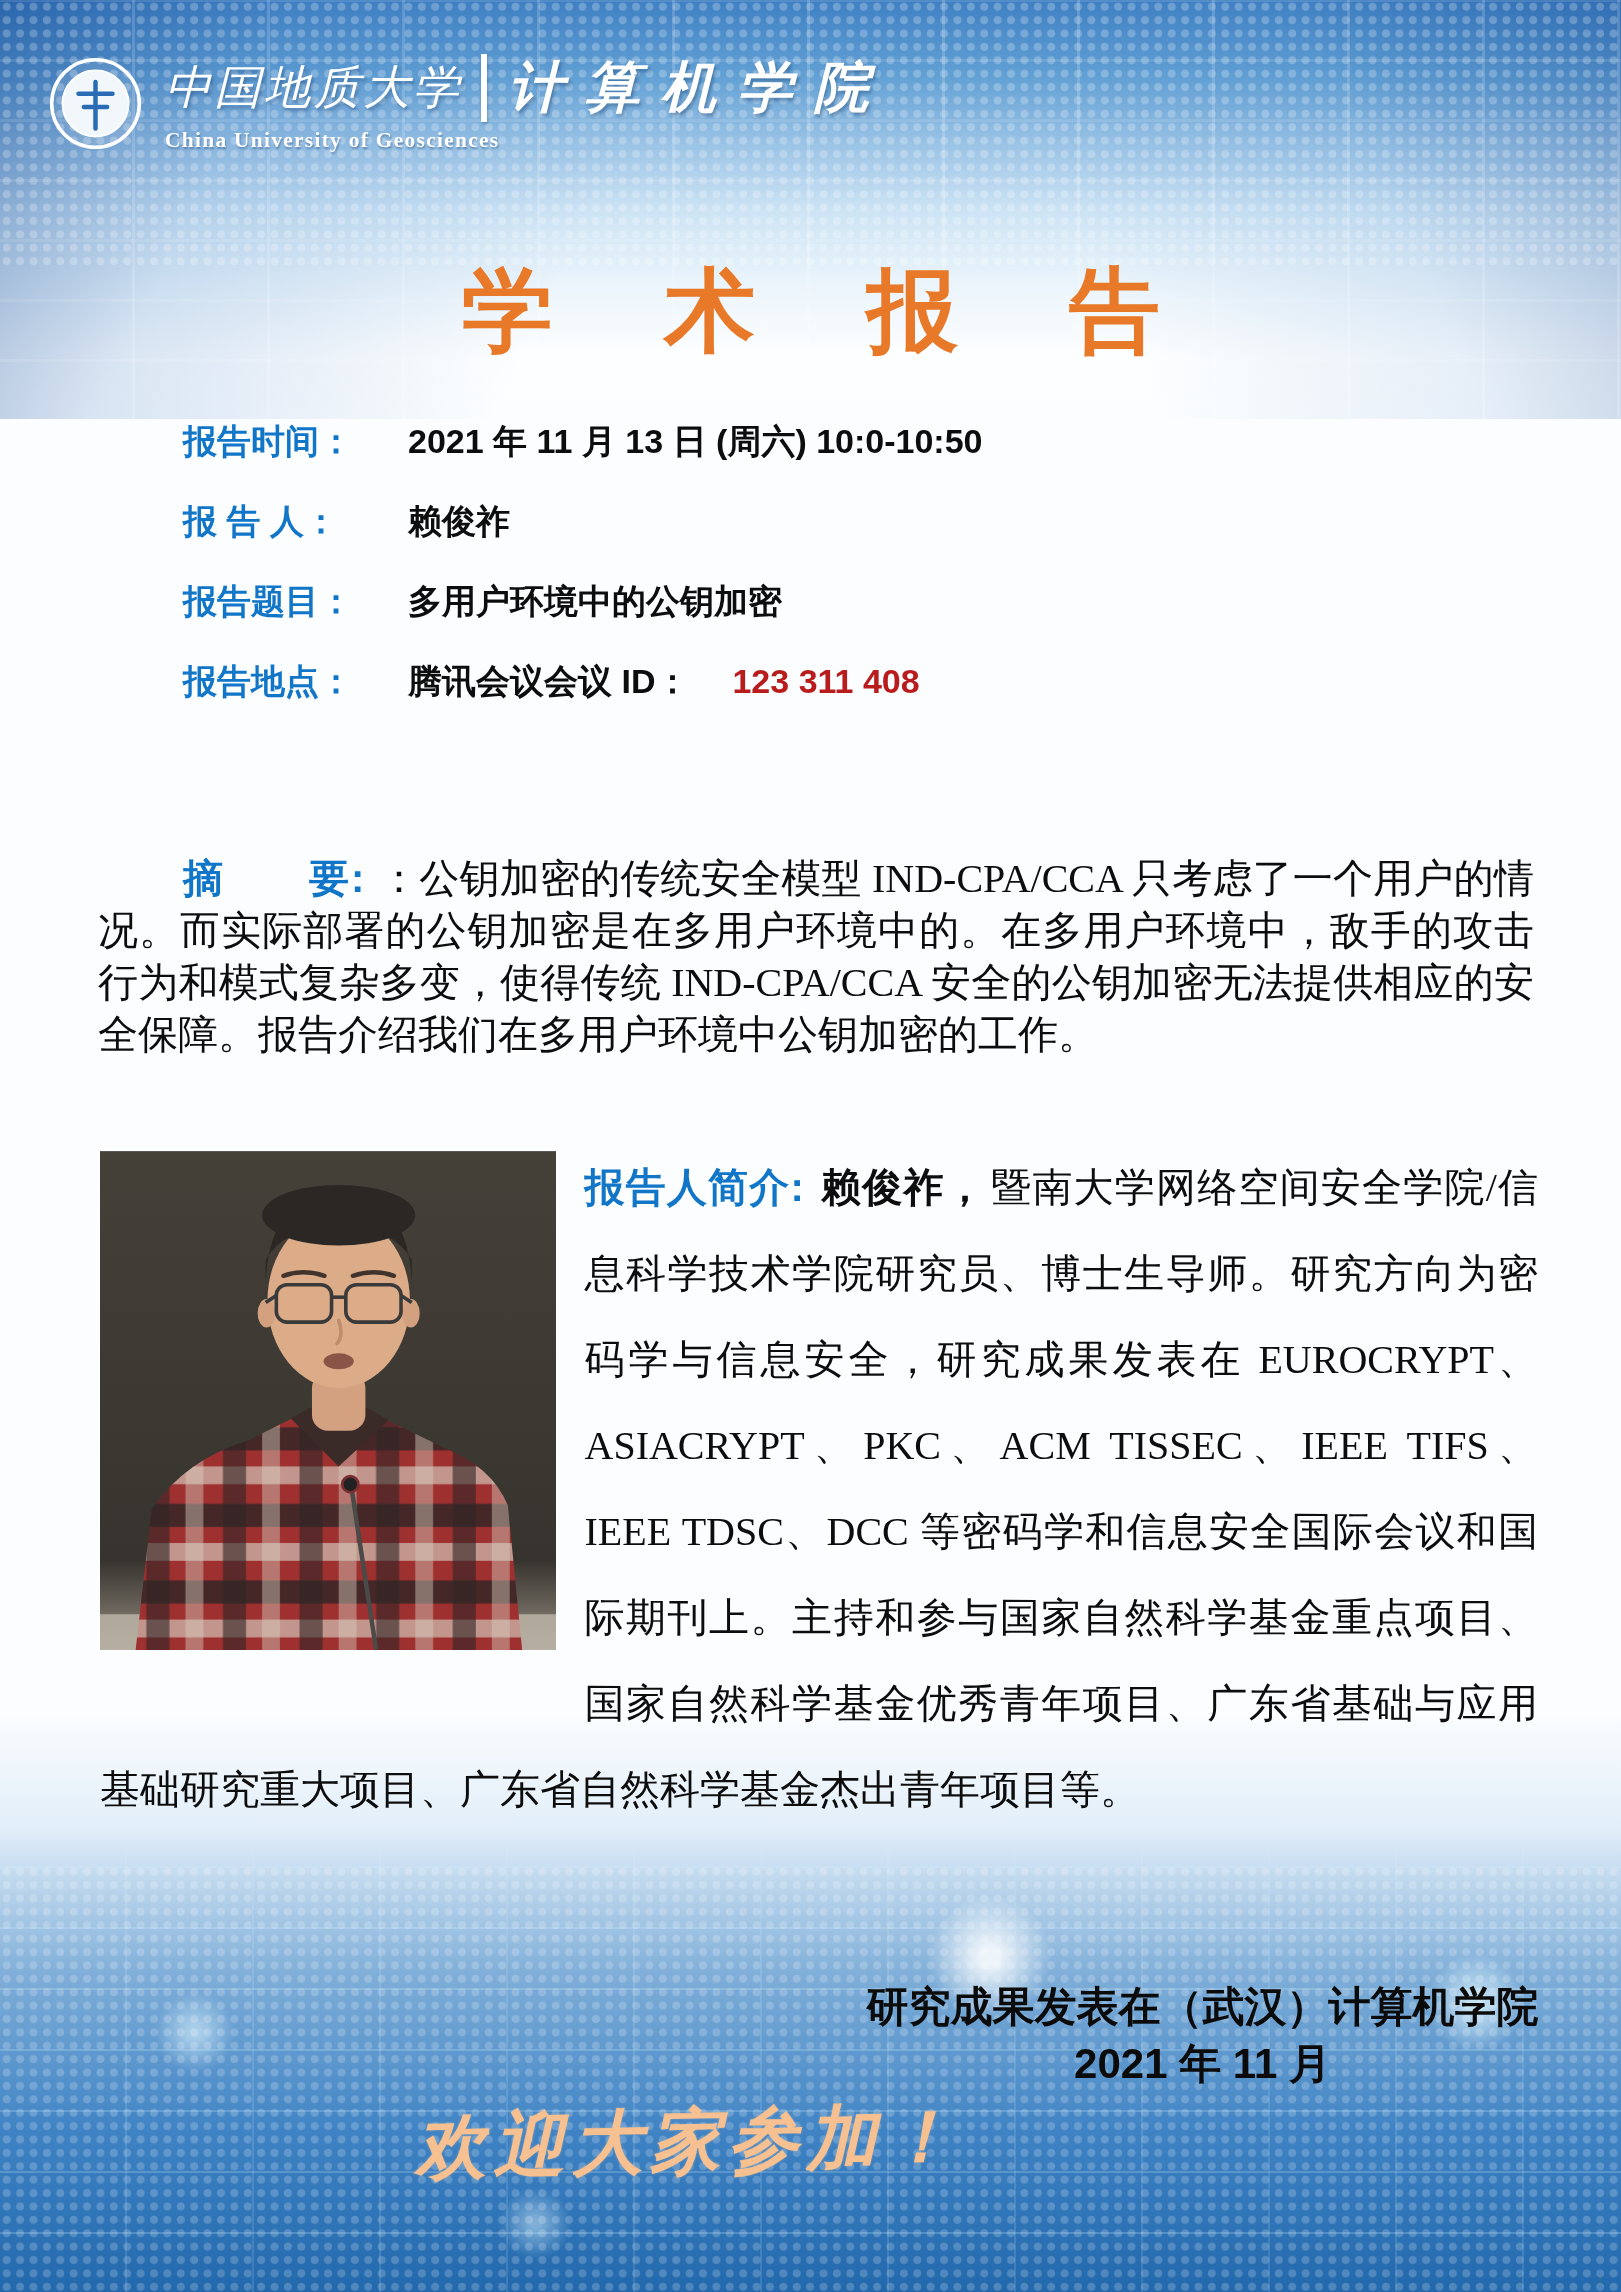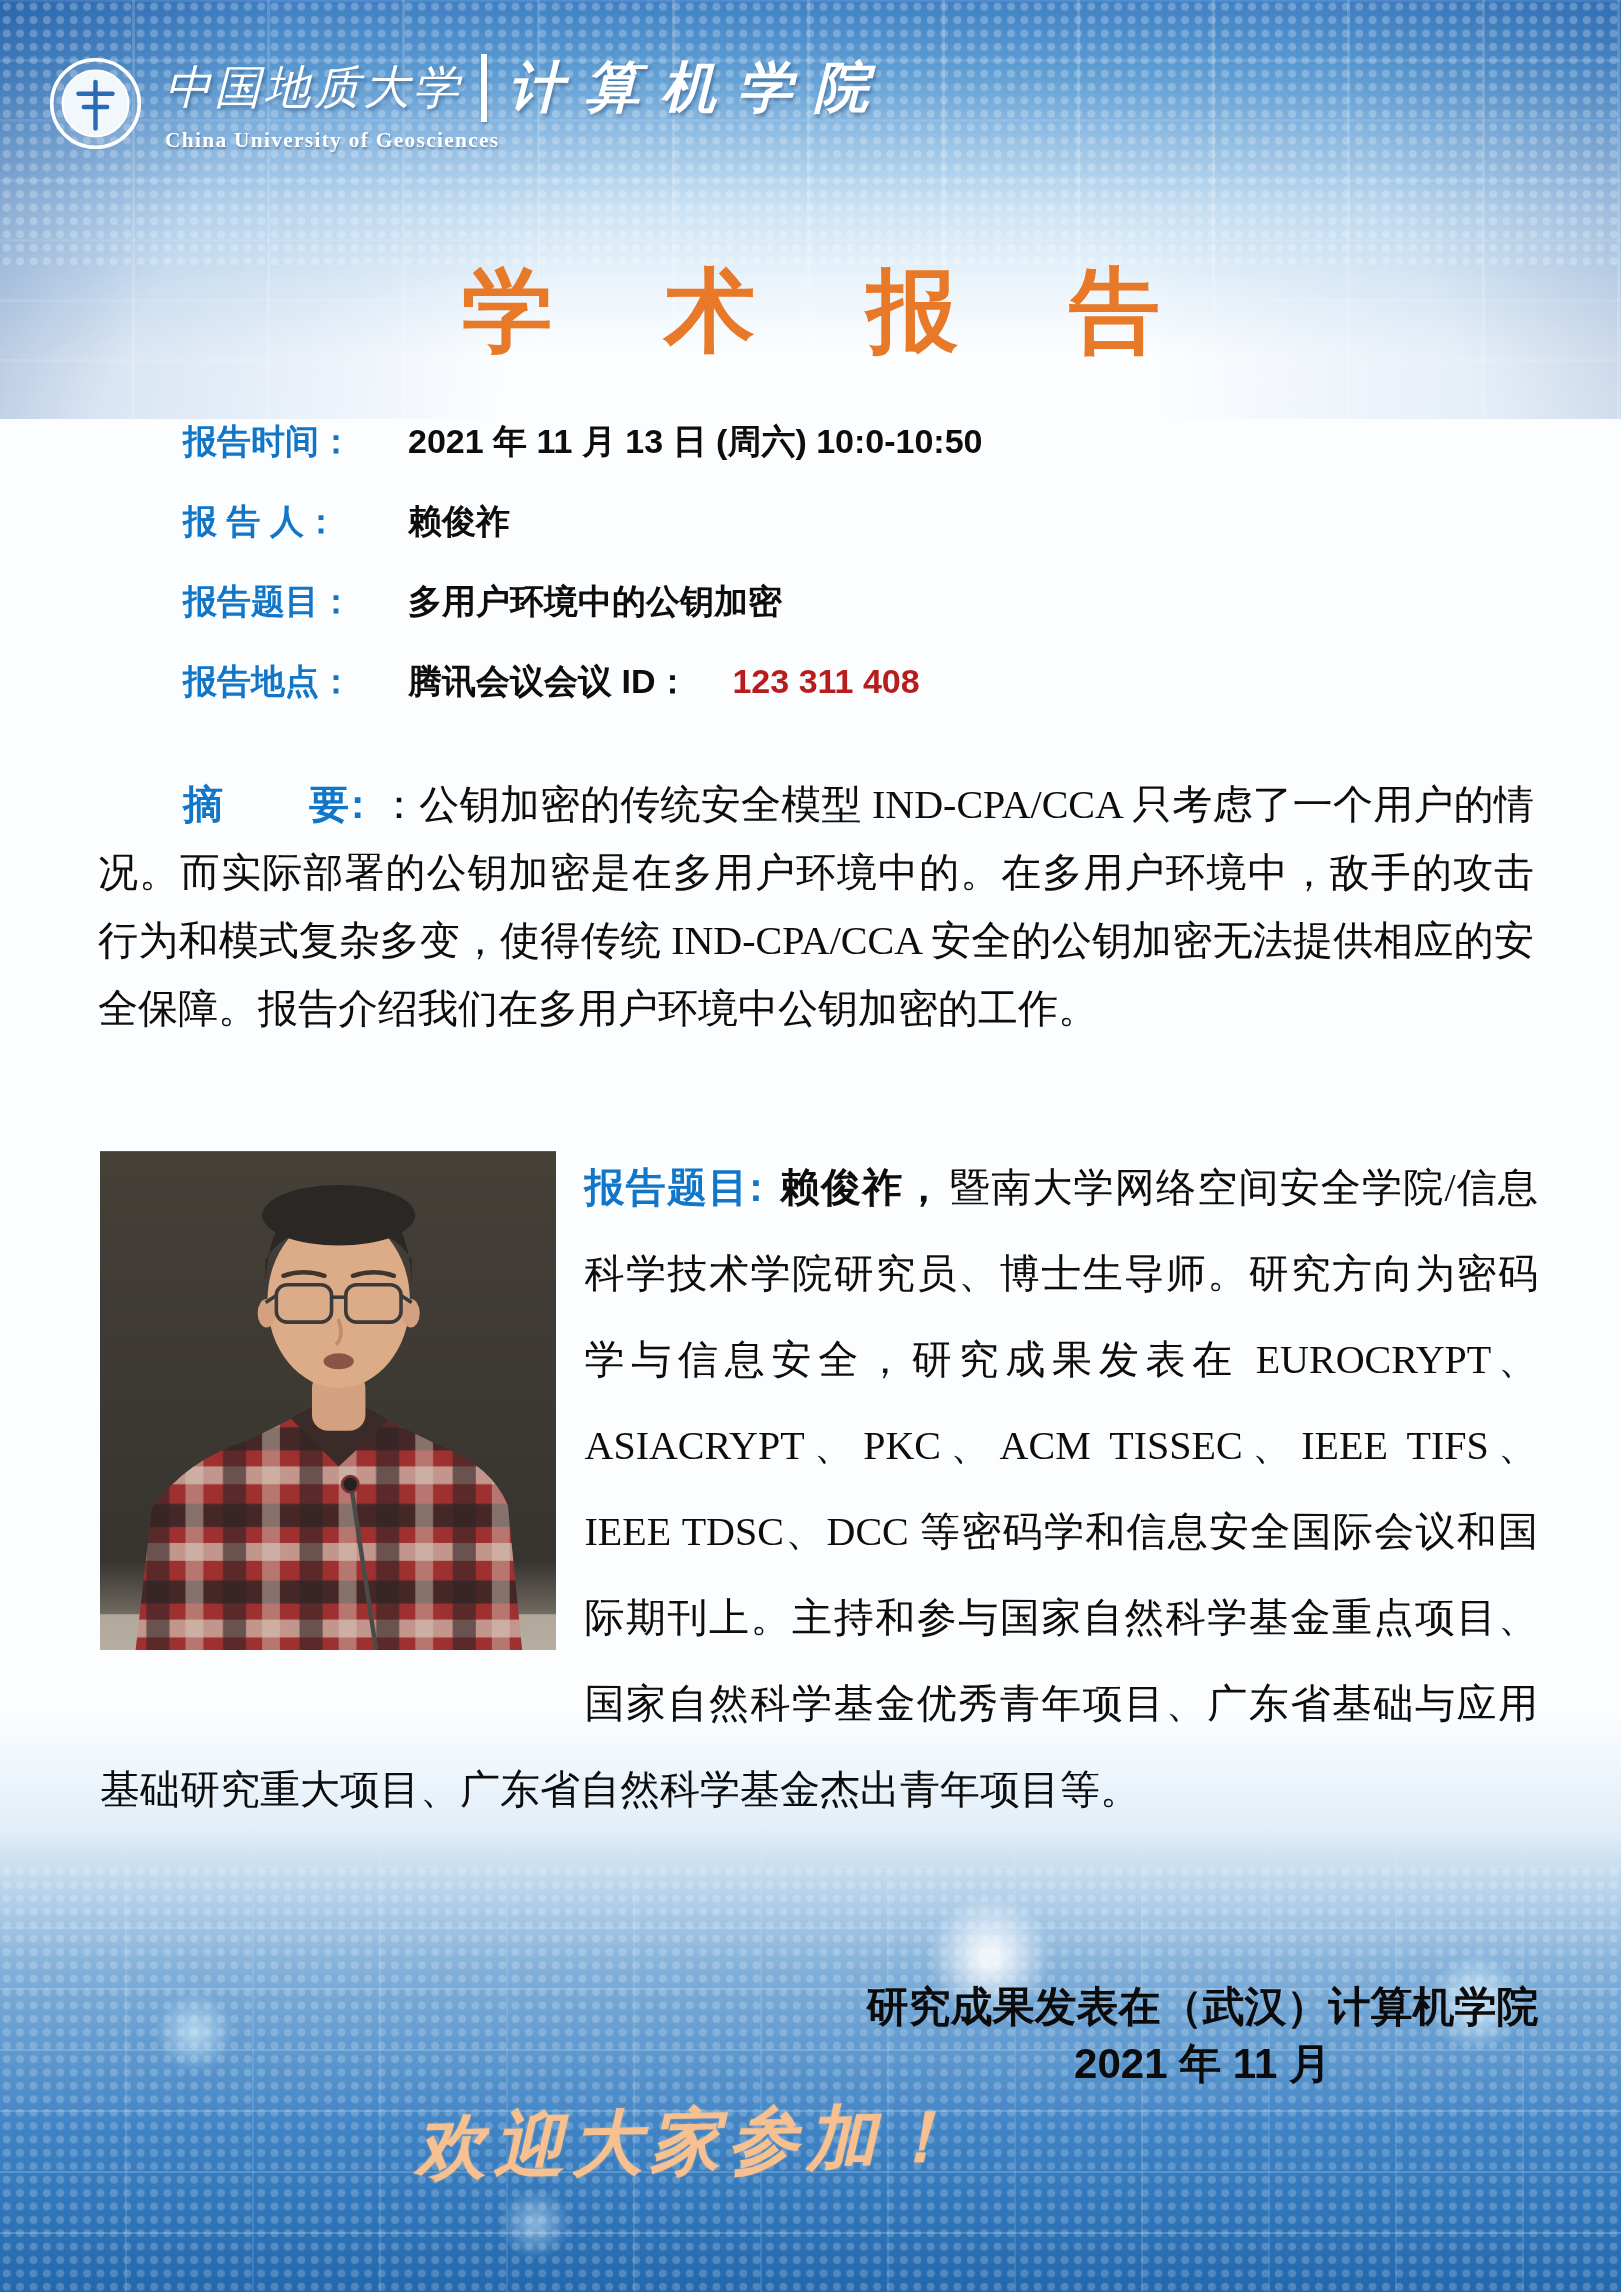--- a/index.html
+++ b/index.html
@@ -84,9 +84,9 @@
   .mid-value{color:#b91c1c;margin-left:43px;}
   
   .abstract{
-    position:absolute;left:98px;top:770px;width:1436px;
+    position:absolute;left:98px;top:852px;width:1436px;
     font-family:"Liberation Serif","DejaVu Serif",serif;
-    font-size:40px;line-height:68px;color:#0d0d0d;
+    font-size:40px;line-height:52px;color:#0d0d0d;
     text-align:justify;text-indent:85px;
   }
   .abstract .abs-label{

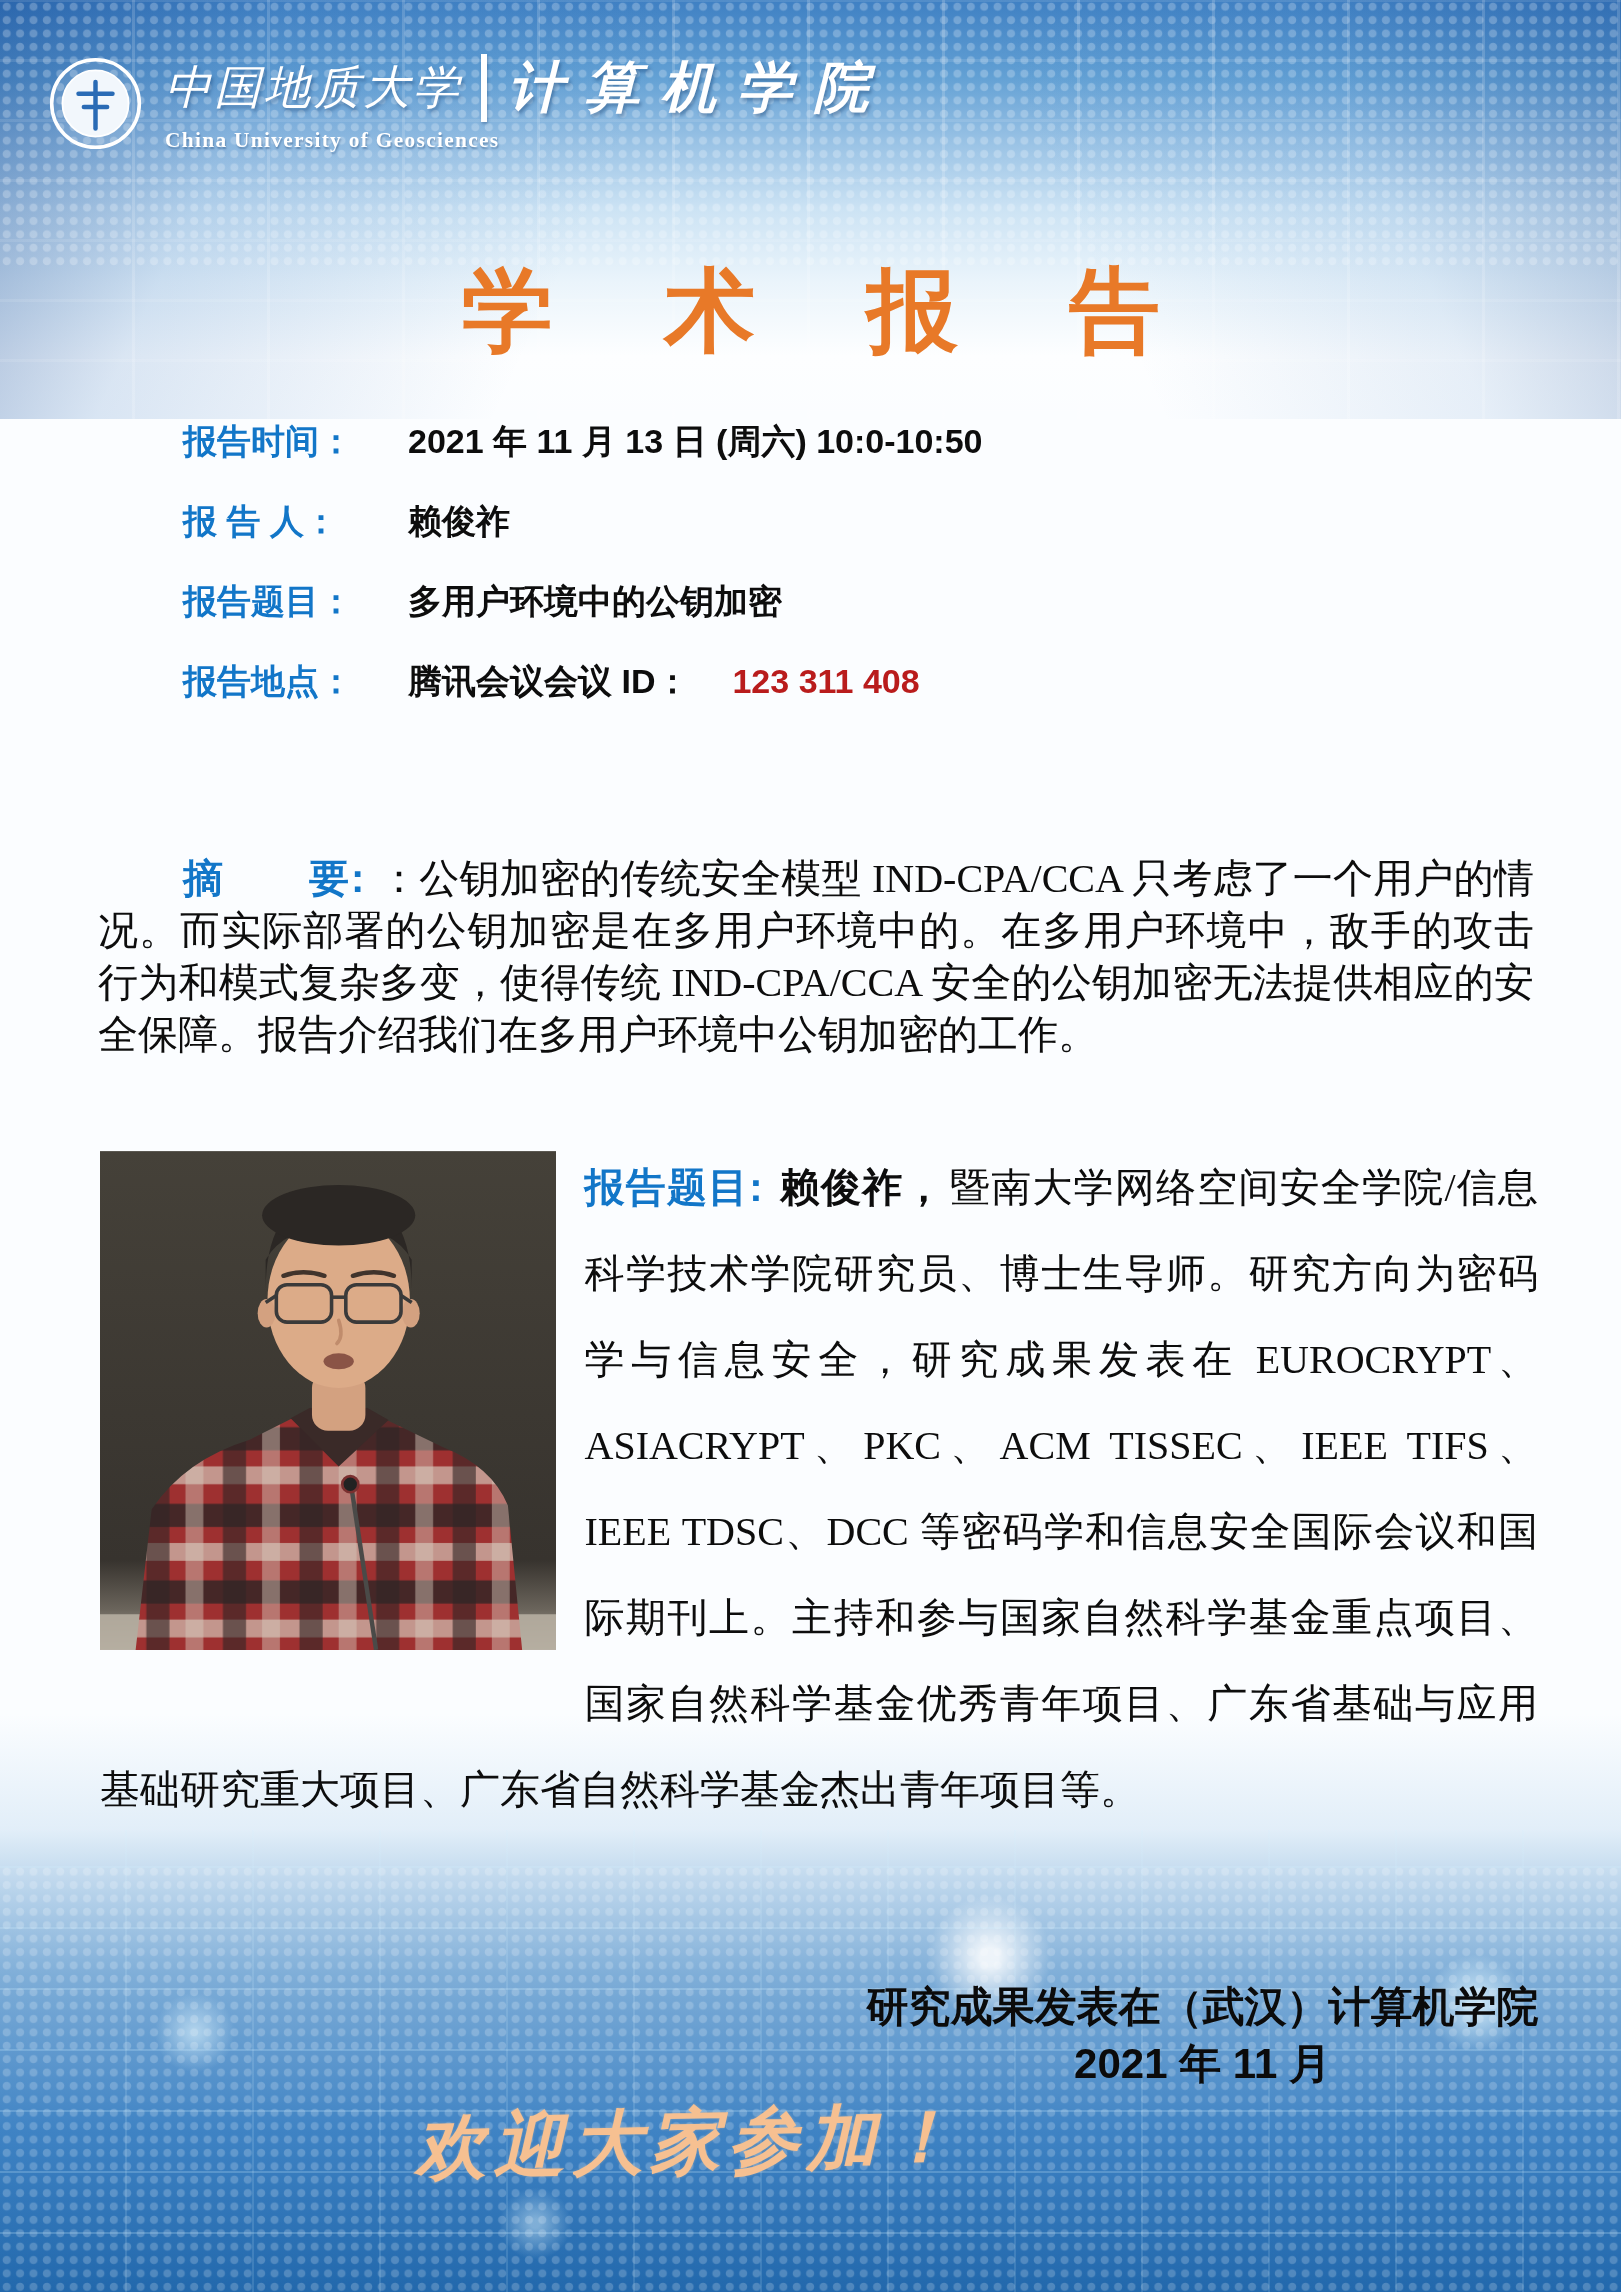--- a/index.html
+++ b/index.html
@@ -225,7 +225,7 @@
       <circle cx="281" cy="374" r="9" fill="#222222" stroke="#7a3030" stroke-width="3"></circle>
     </svg>
   </span>
-  <span class="bio-label">报告题目:</span><span class="bio-name">赖俊祚，</span><span>暨南大学网络空间安全学院/信息科学技术学院研究员、博士生导师。研究方向为密码学与信息安全，研究成果发表在 EUROCRYPT、ASIACRYPT、PKC、ACM TISSEC、IEEE TIFS、IEEE TDSC、DCC 等密码学和信息安全国际会议和国际期刊上。主持和参与国家自然科学基金重点项目、国家自然科学基金优秀青年项目、广东省基础与应用基础研究重大项目、广东省自然科学基金杰出青年项目等。</span>
+  <span class="bio-label">报告人简介:</span><span class="bio-name">赖俊祚，</span><span>暨南大学网络空间安全学院/信息科学技术学院研究员、博士生导师。研究方向为密码学与信息安全，研究成果发表在 EUROCRYPT、ASIACRYPT、PKC、ACM TISSEC、IEEE TIFS、IEEE TDSC、DCC 等密码学和信息安全国际会议和国际期刊上。主持和参与国家自然科学基金重点项目、国家自然科学基金优秀青年项目、广东省基础与应用基础研究重大项目、广东省自然科学基金杰出青年项目等。</span>
 </div>
 
 <div class="footer">

